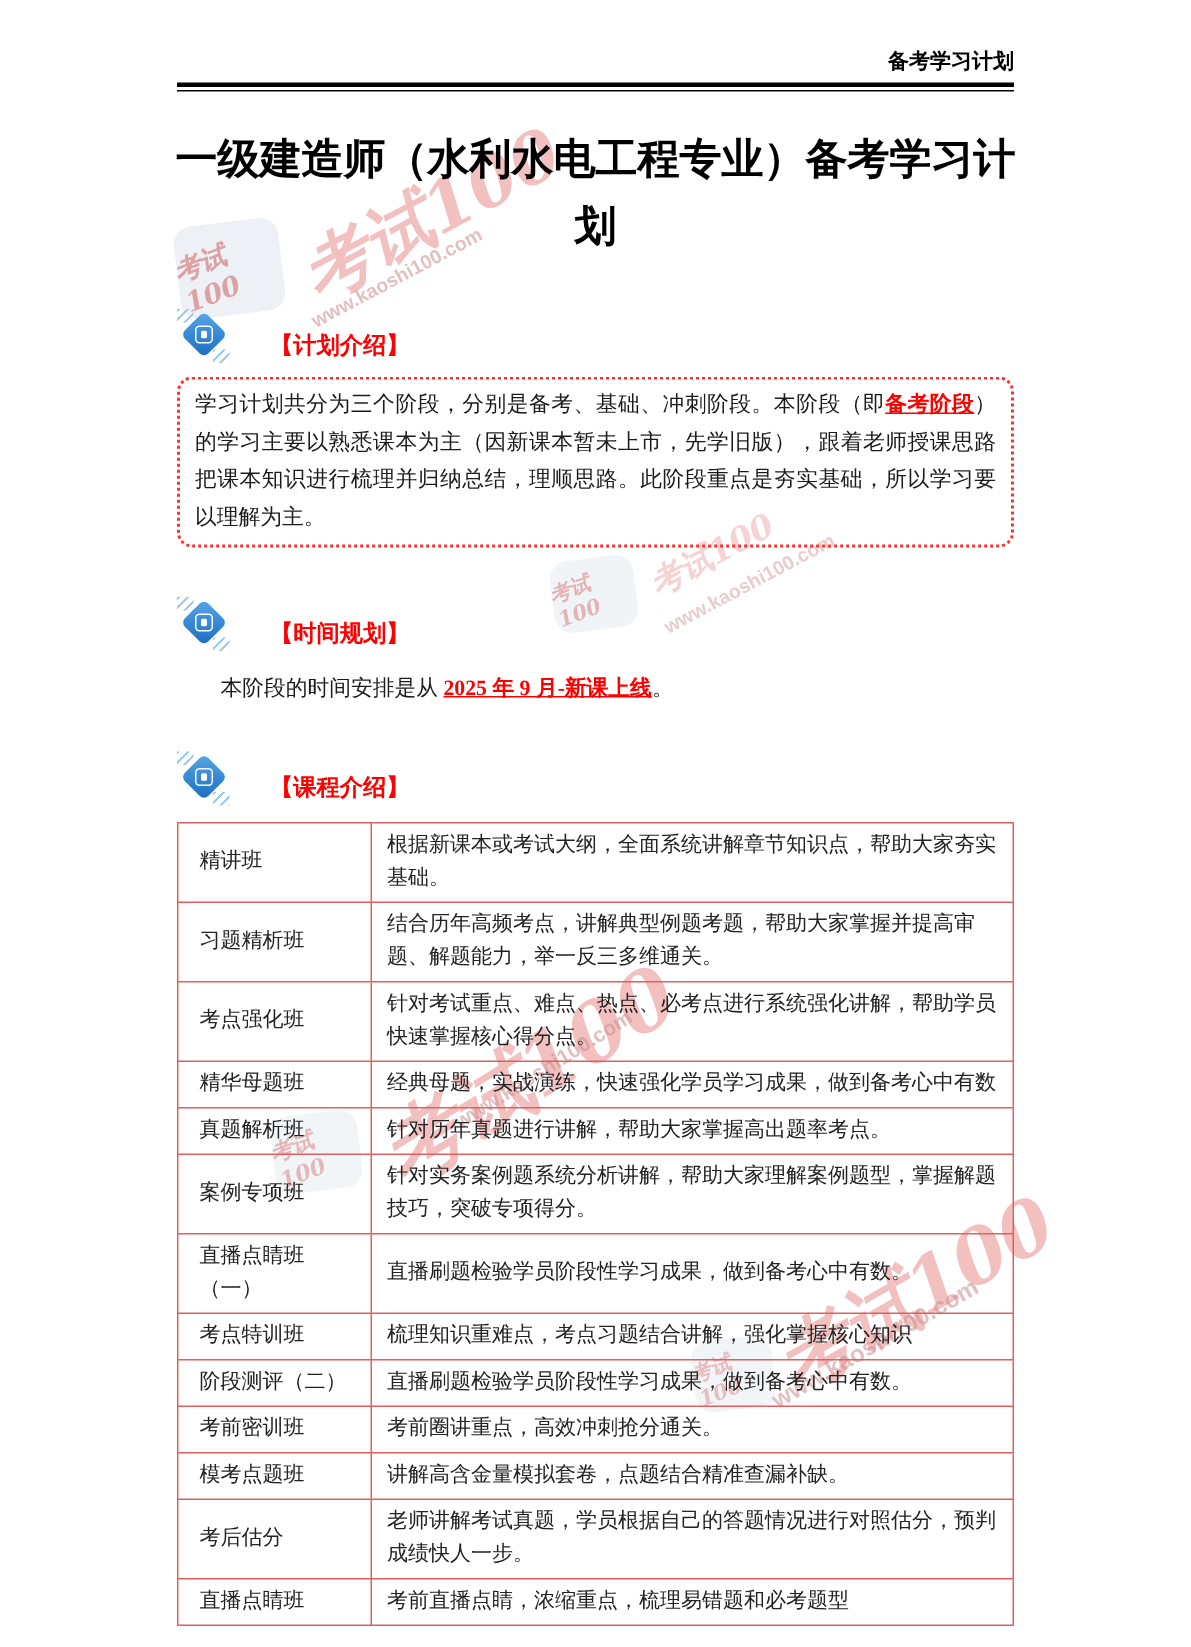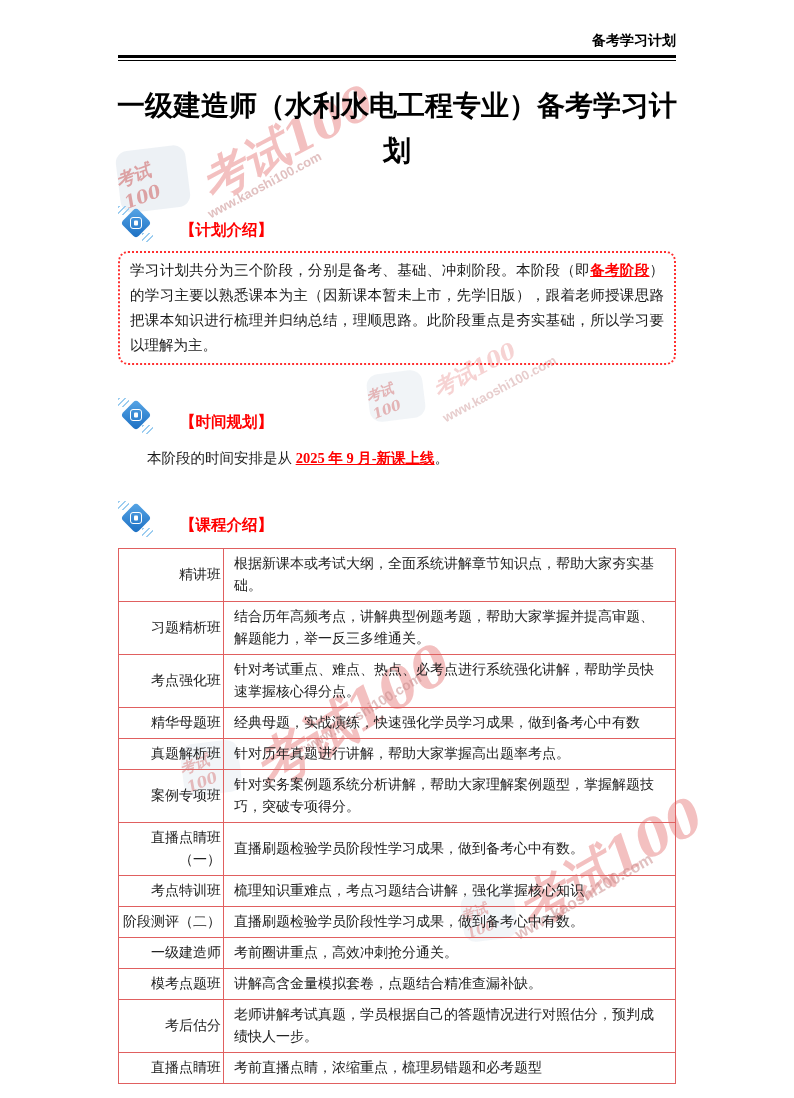--- a/index.html
+++ b/index.html
@@ -41,7 +41,7 @@
   .course-table{margin-top:10px;width:100%;border-collapse:collapse;table-layout:fixed;}
   .course-table td{border:1px solid #e06060;font-size:14px;line-height:22px;color:#222;
         padding:4px 6px;vertical-align:middle;}
-  .course-table td.cname{width:100px;text-align:right;padding:4px 2px;}
+  .course-table td.cname{width:100px;text-align:left;padding:4px 14px;}
   .course-table td.cdesc{padding-left:10px;padding-right:8px;}
 
   

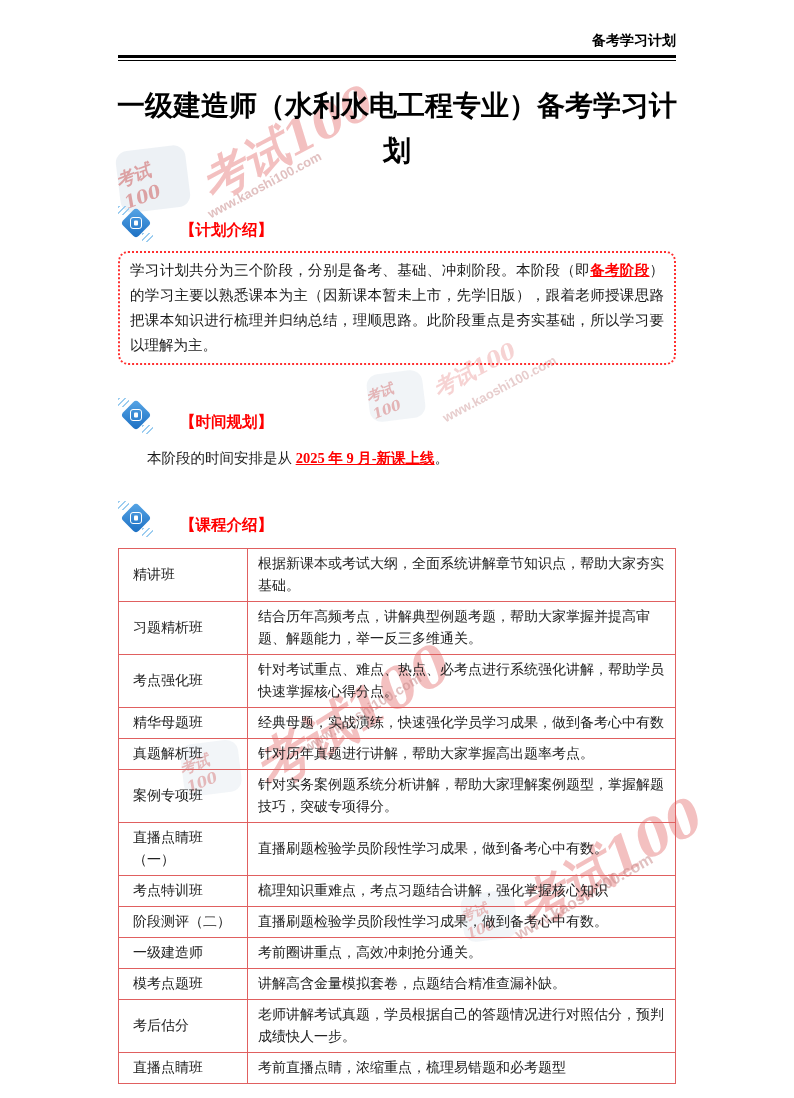--- a/index.html
+++ b/index.html
@@ -174,7 +174,7 @@
             <td class="cdesc">直播刷题检验学员阶段性学习成果，做到备考心中有数。</td>
           </tr>
         <tr>
-            <td class="cname">一级建造师</td>
+            <td class="cname">考前密训班</td>
             <td class="cdesc">考前圈讲重点，高效冲刺抢分通关。</td>
           </tr>
         <tr>

